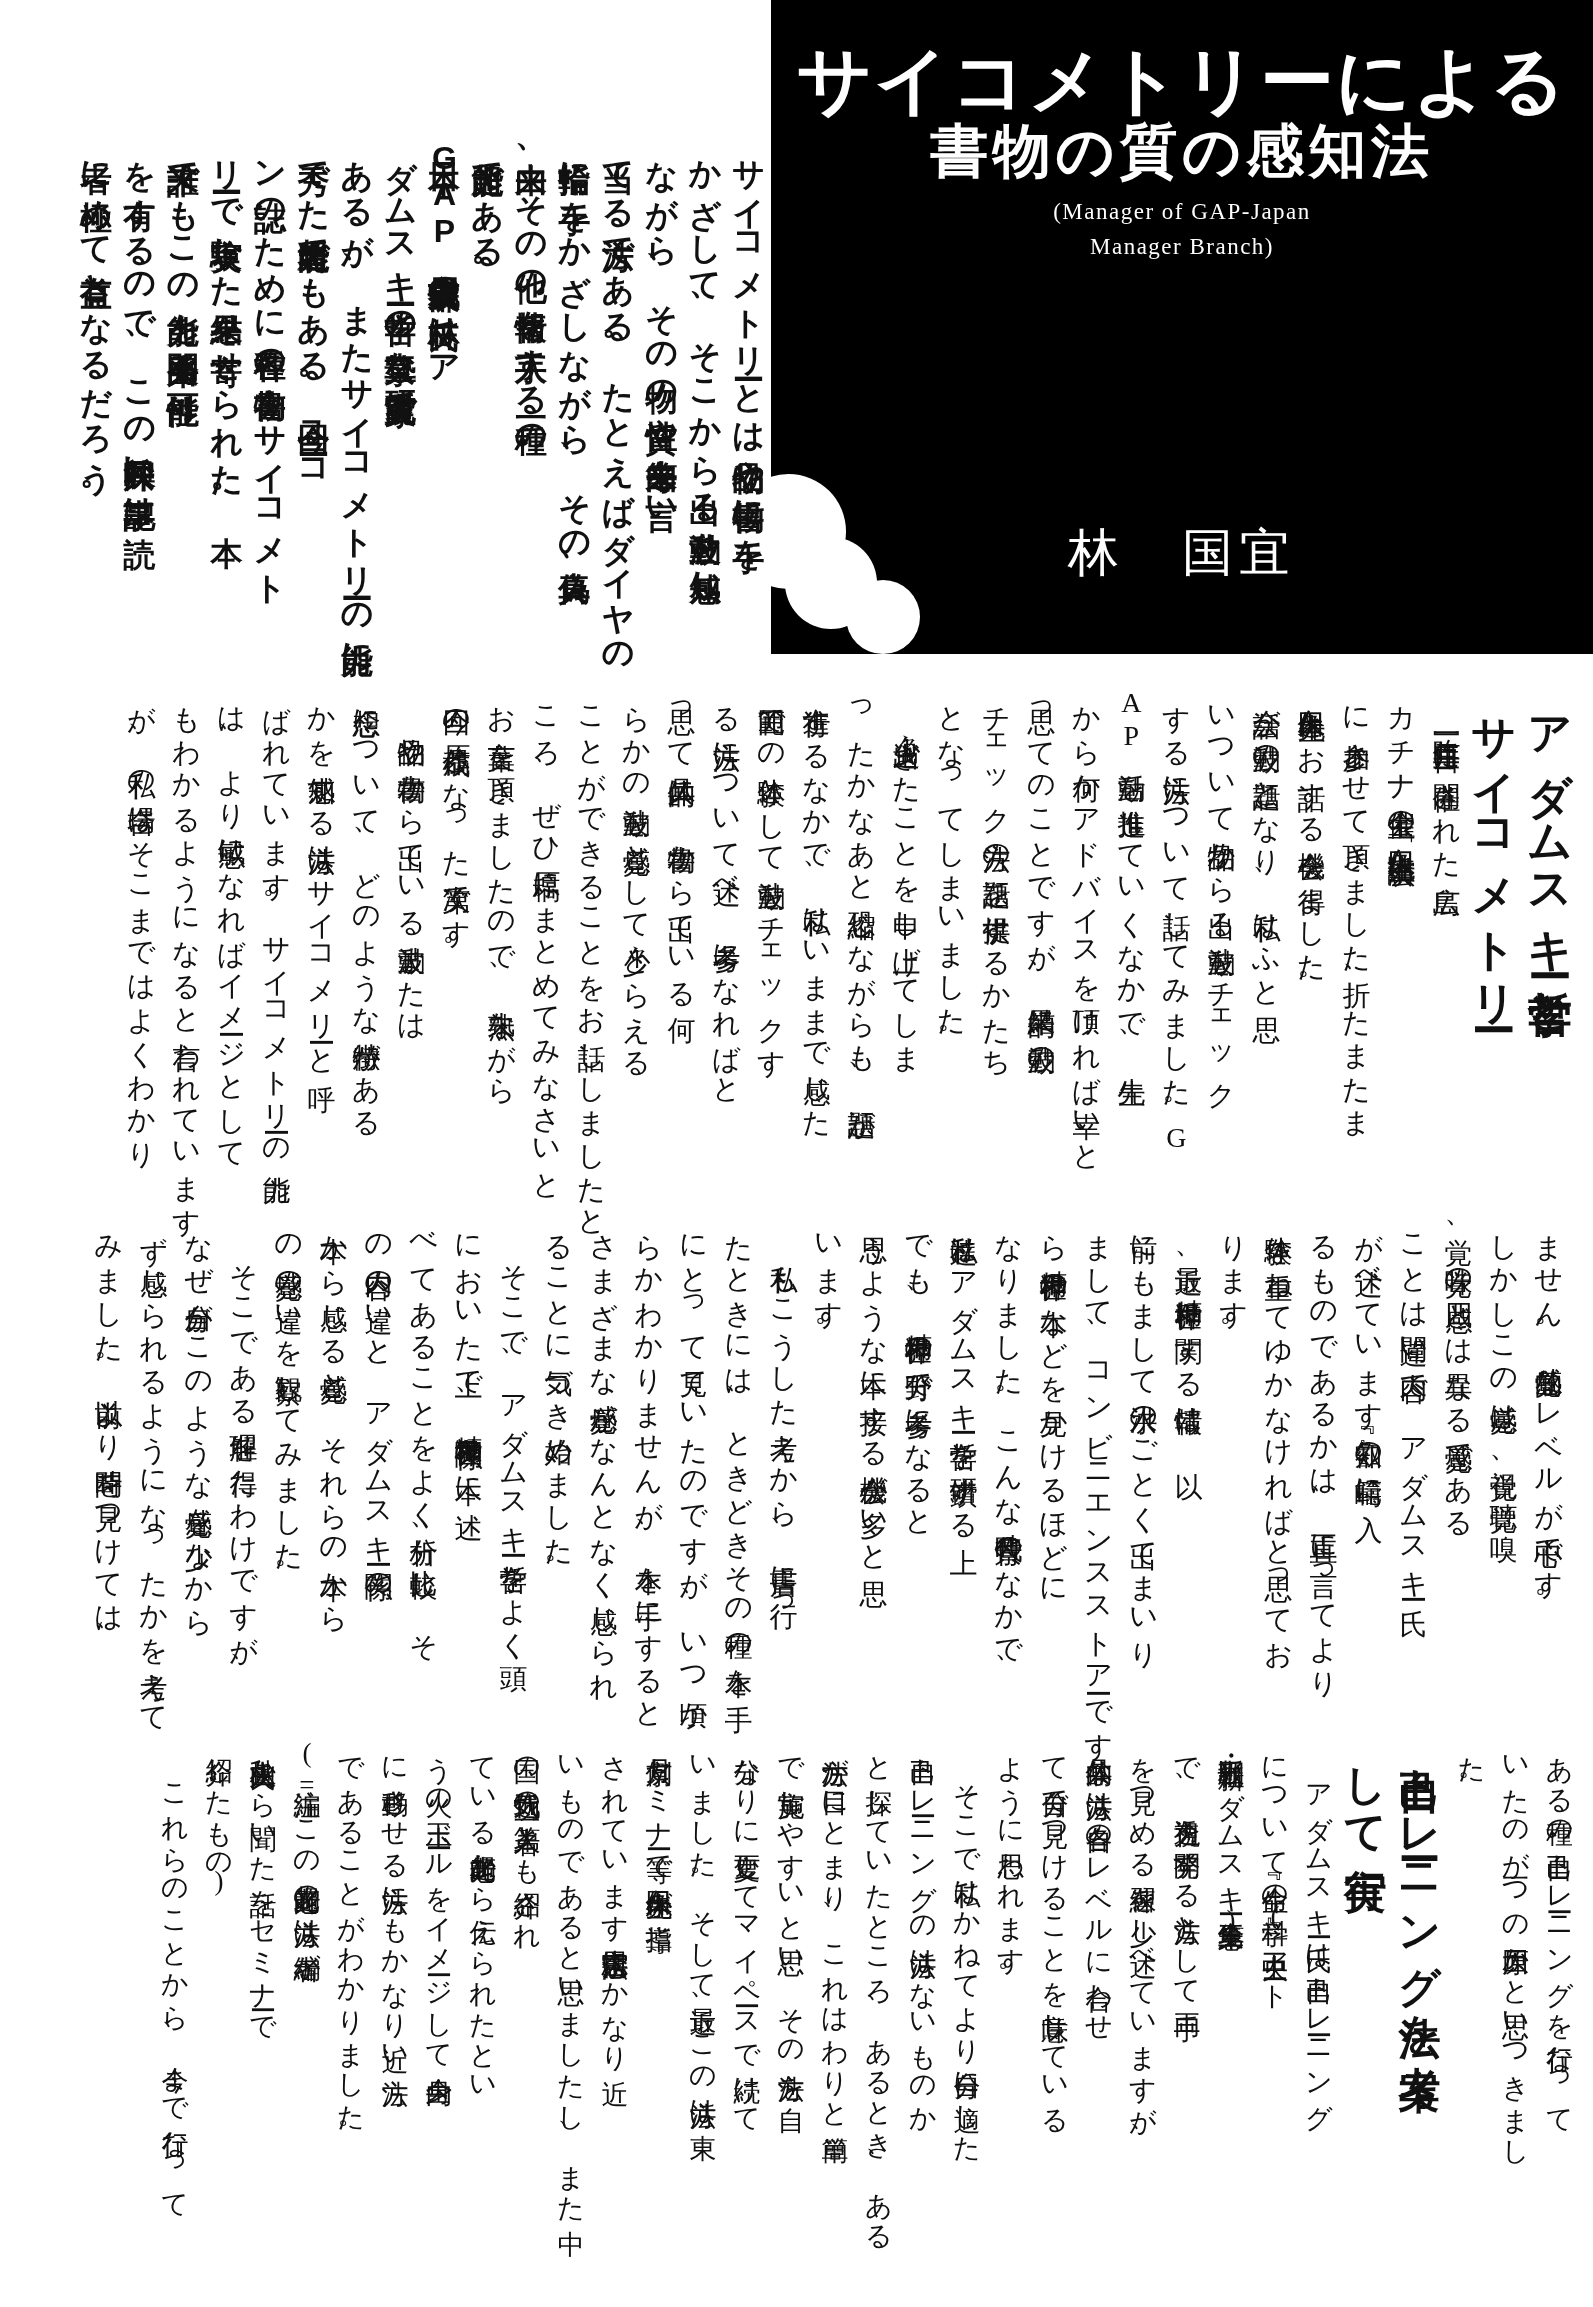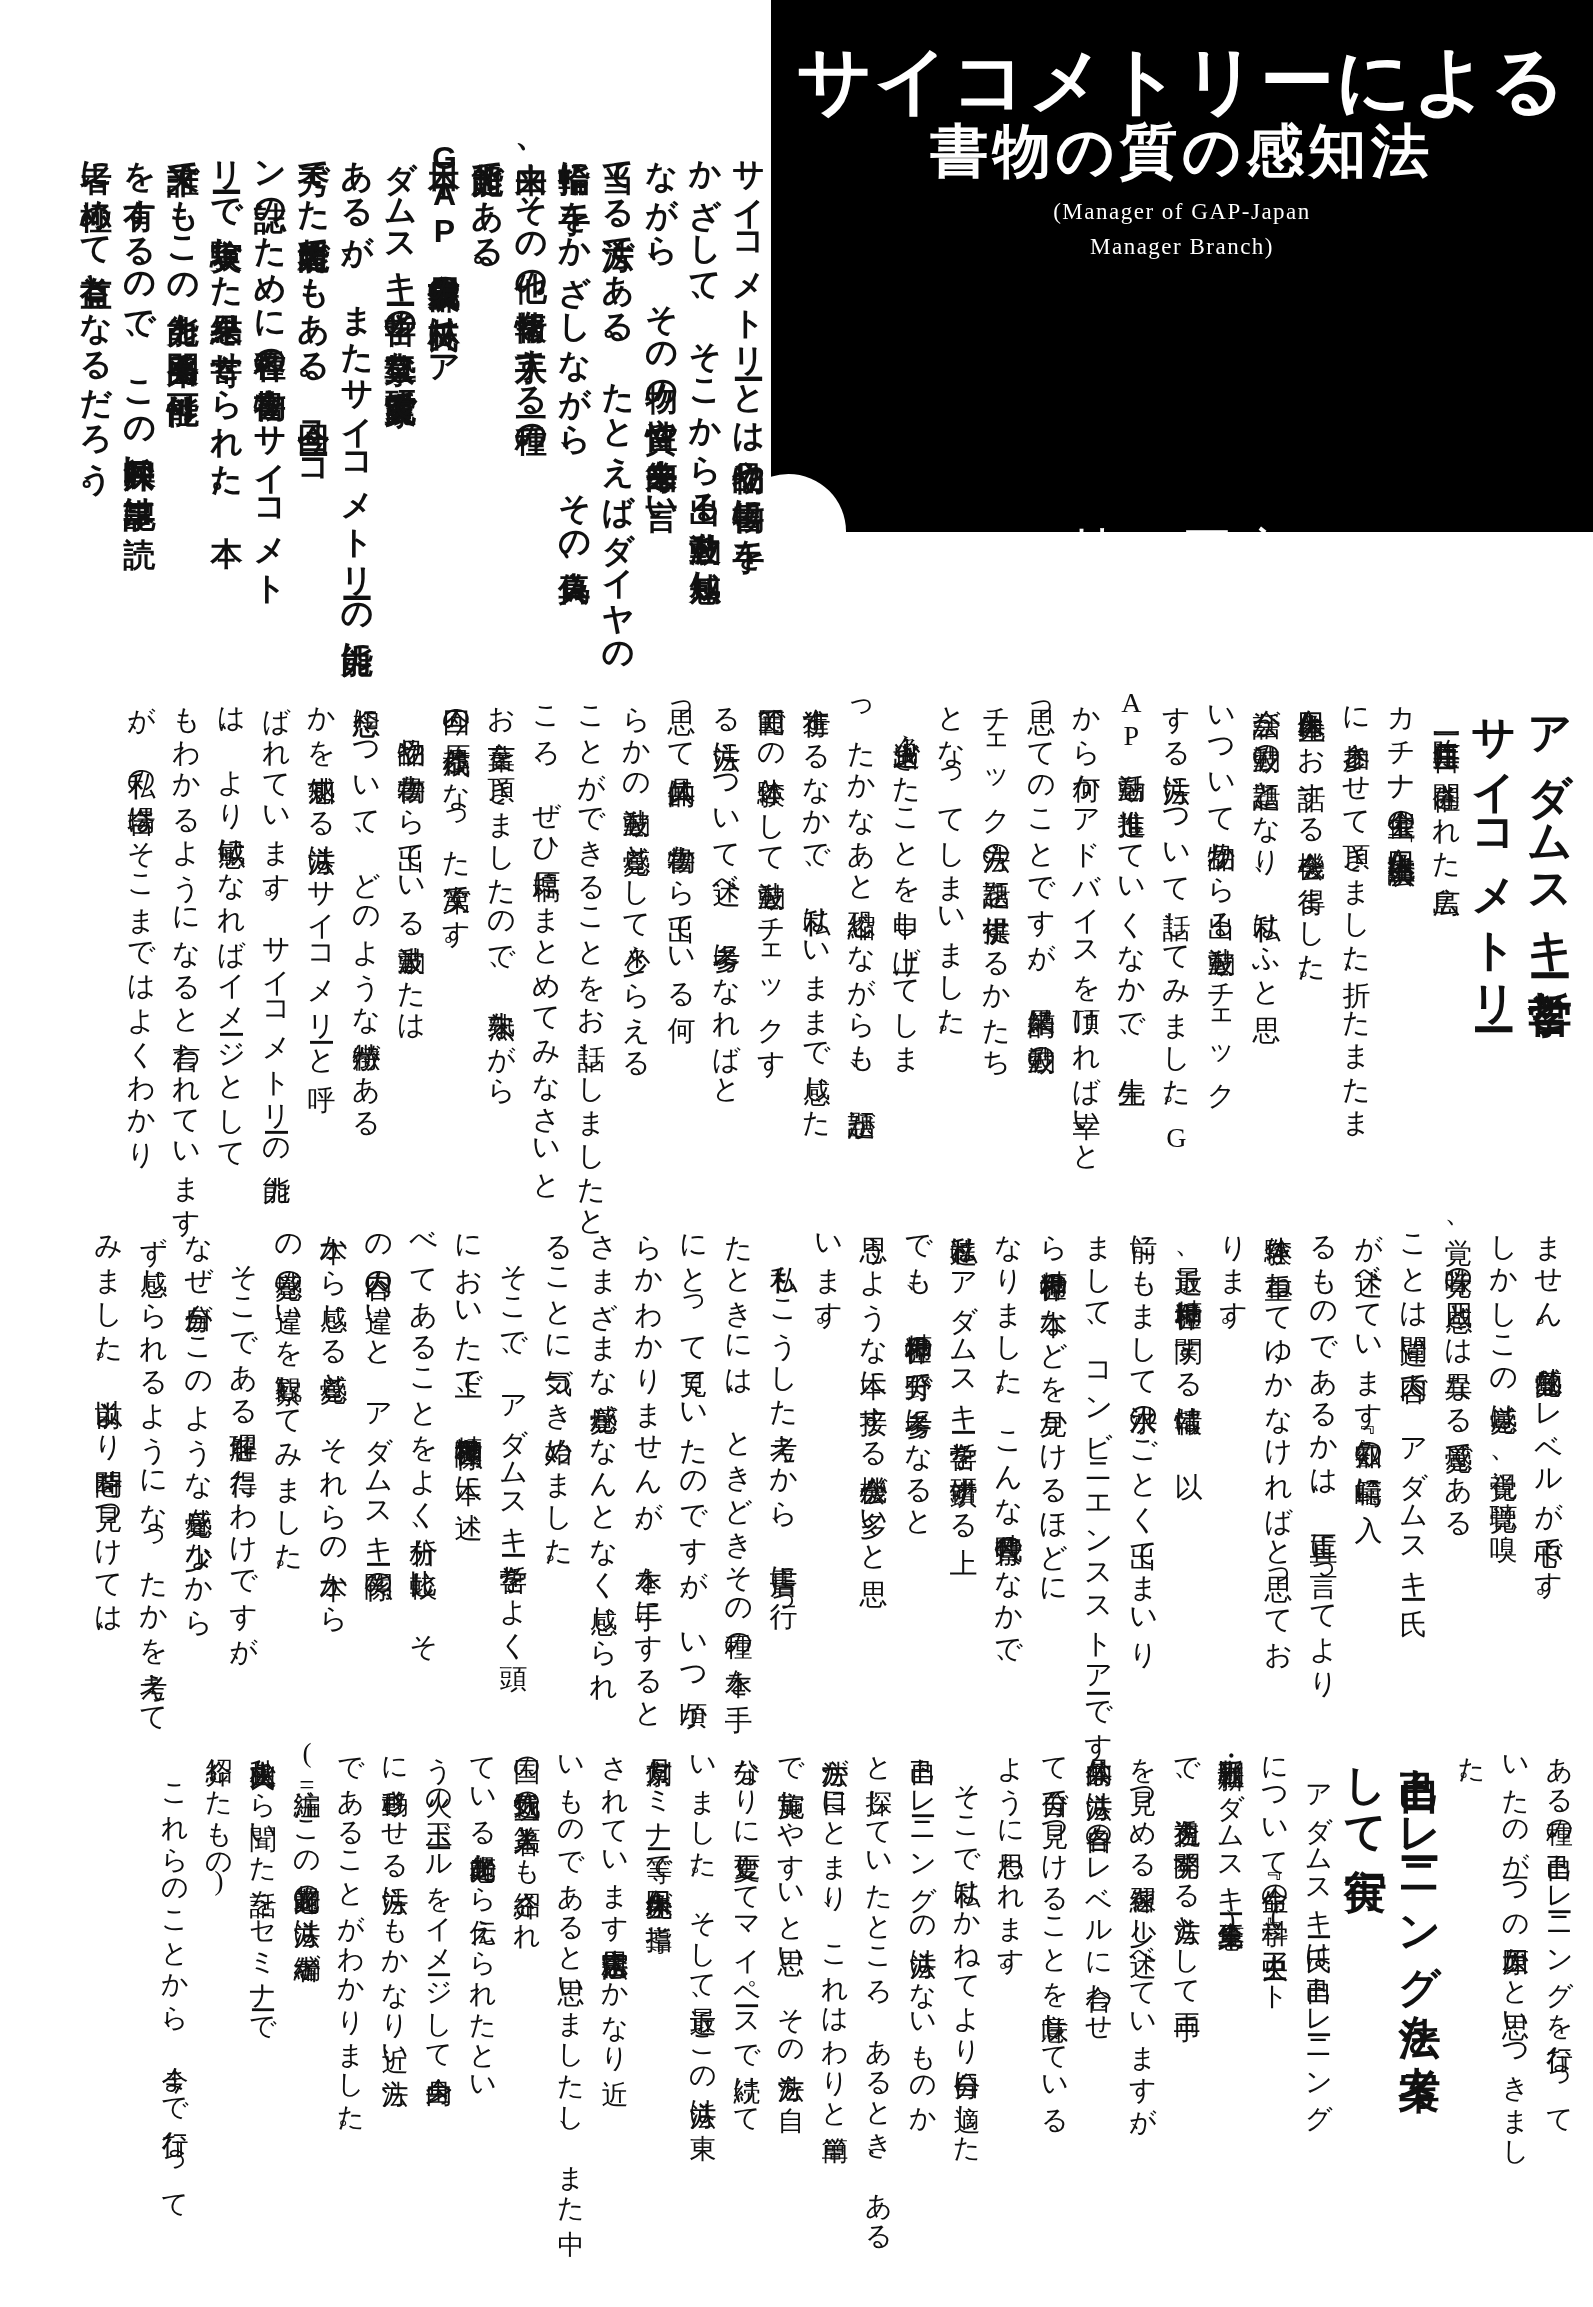--- a/index.html
+++ b/index.html
@@ -15,7 +15,7 @@
   
   .banner {
     position: absolute;
-    left: 771px; top: 0; width: 822px; height: 532px;
+    left: 771px; top: 0; width: 822px; height: 654px;
     background: #000000;
     overflow: hidden;
     text-align: center;

